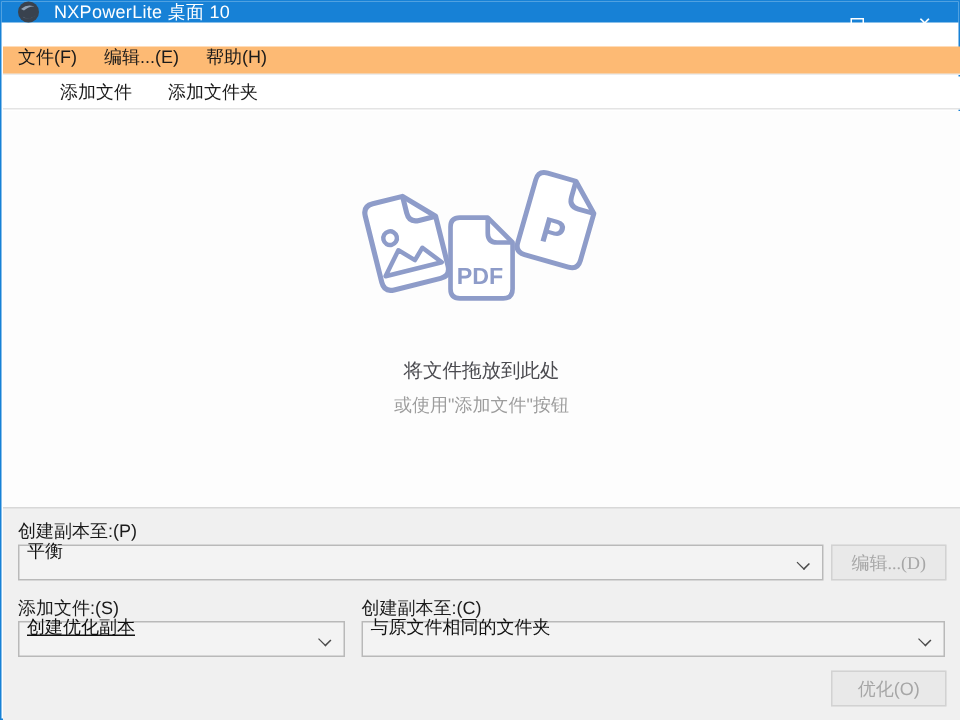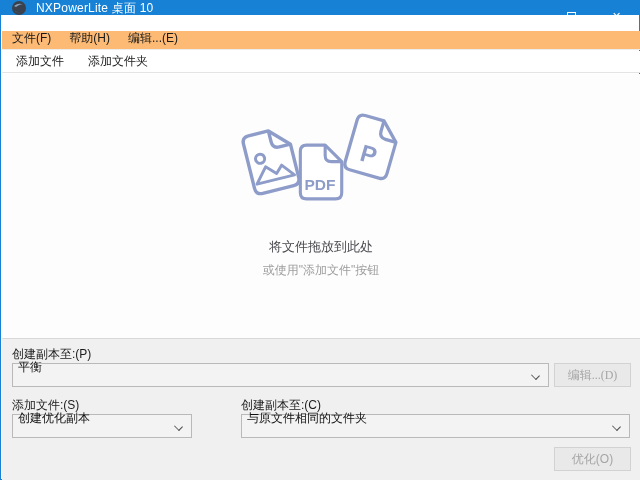--- a/index.html
+++ b/index.html
@@ -87,8 +87,8 @@
 
   <div class="menubar">
     <span class="menu-item">文件(F)</span>
+    <span class="menu-item">编辑...(E)</span>
     <span class="menu-item">帮助(H)</span>
-    <span class="menu-item">编辑...(E)</span>
   </div>
 
   <div class="toolbar">

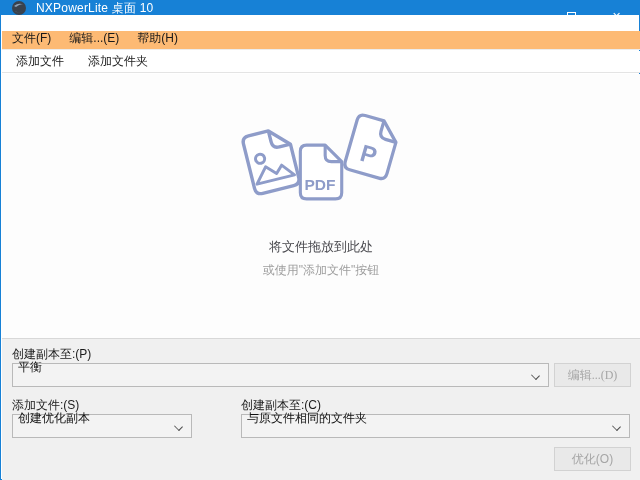--- a/index.html
+++ b/index.html
@@ -29,7 +29,7 @@
   .menu-item:first-child{margin-left:1px;}
 
   
-  .toolbar{position:absolute;left:1px;top:50px;width:638px;height:22px;background:#fff;display:flex;align-items:center;border-bottom:1px solid #e4e4e4;}
+  .toolbar{position:absolute;left:1px;top:50px;width:638px;height:22px;background:#fff;display:flex;align-items:center;border-bottom:1px solid #e4e4e4;padding-left:24px;}
   .tool-btn{font-size:12px;color:#1a1a1a;padding:3px 10px;margin-left:4px;cursor:default;}
 
   

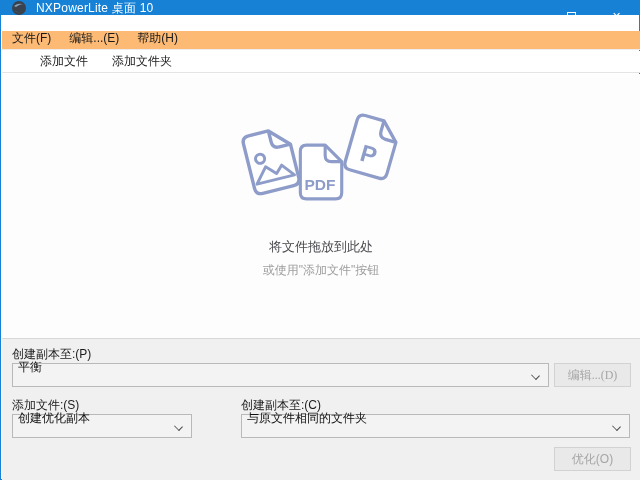--- a/index.html
+++ b/index.html
@@ -51,7 +51,7 @@
 
   .combo{position:absolute;height:24px;background:#f3f3f3;border:1px solid #b9b9b9;display:flex;align-items:center;padding:0 22px 16px 5px;font-size:12px;color:#111;cursor:default;}
   .combo-profile{left:10px;top:24px;width:537px;}
-  .combo-save{left:10px;top:75px;width:180px;}
+  .combo-save{left:10px;top:75px;width:218px;text-decoration:underline;}
   .combo-copy{left:239px;top:75px;width:389px;}
   .combo-value{white-space:nowrap;overflow:hidden;}
   .chevron{position:absolute;right:9px;top:8px;width:7px;height:7px;border-right:1px solid #4a4a4a;border-bottom:1px solid #4a4a4a;transform:rotate(45deg) scale(1,.8);}

